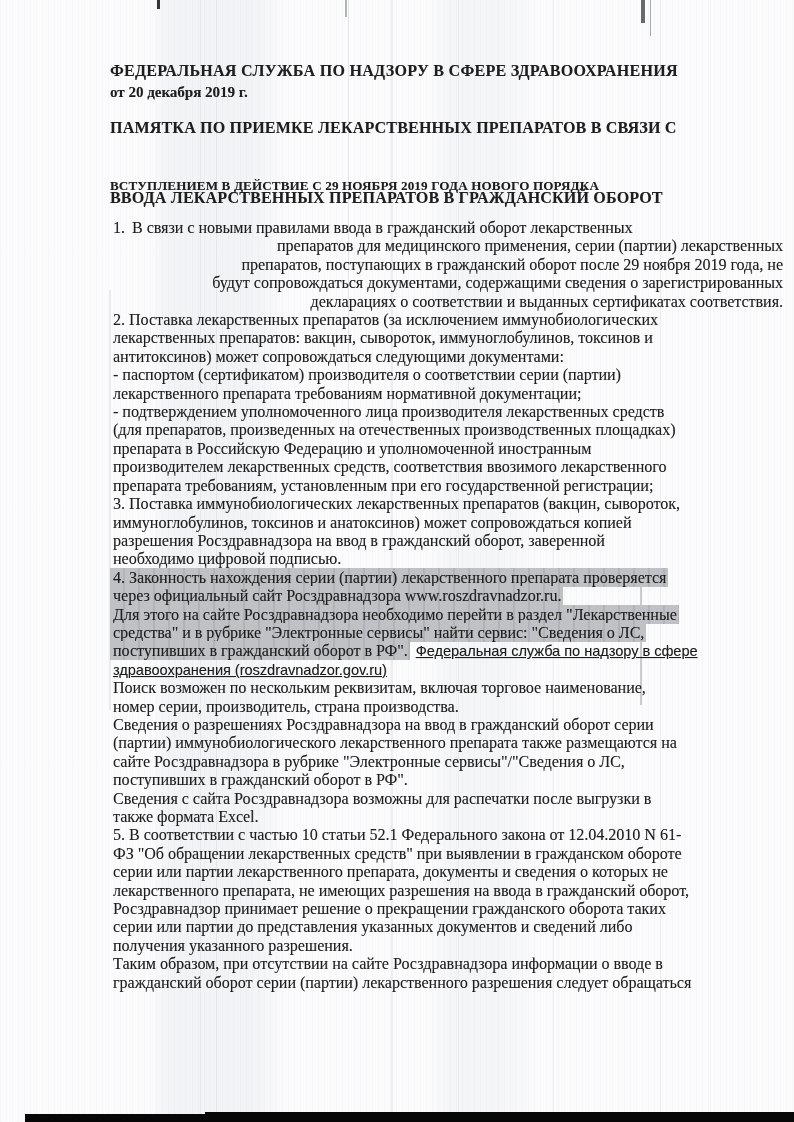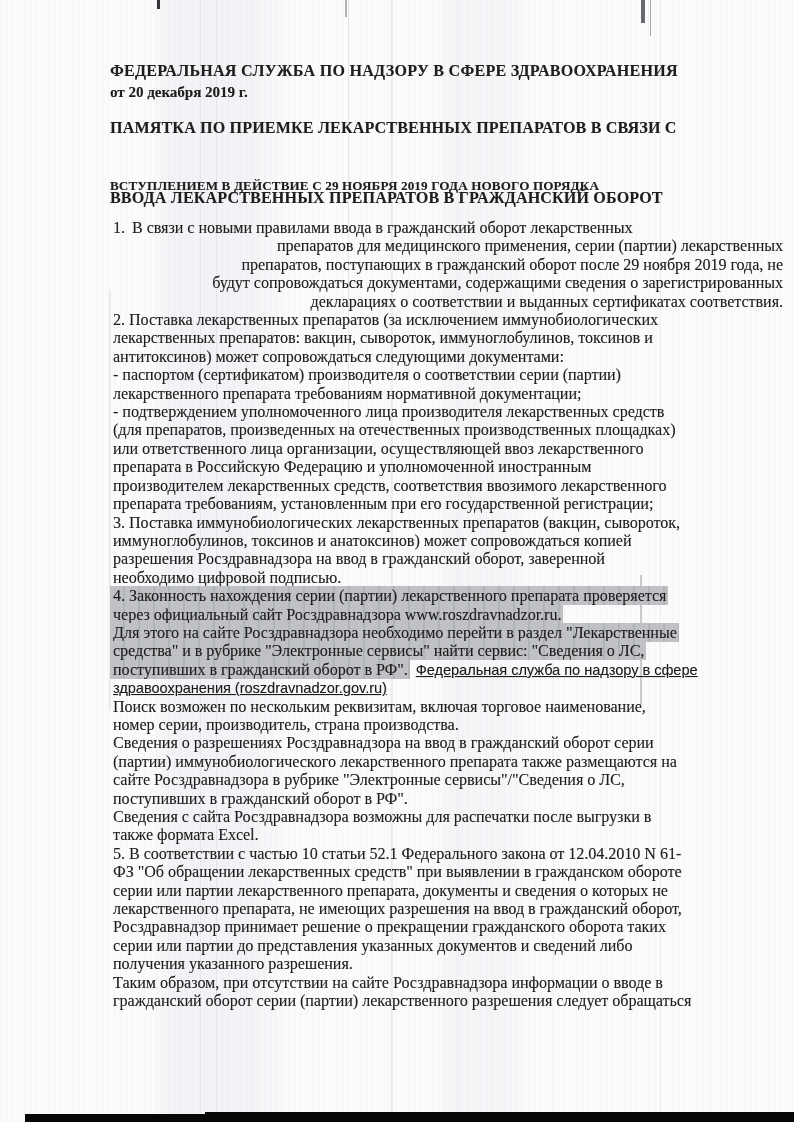--- a/index.html
+++ b/index.html
@@ -99,7 +99,6 @@
       <div class="line"><span class="n">лекарственного препарата требованиям нормативной документации;</span></div>
       <div class="line"><span class="n">- подтверждением уполномоченного лица производителя лекарственных средств</span></div>
       <div class="line"><span class="n">(для препаратов, произведенных на отечественных производственных площадках)</span></div>
-      <div class="line"><span class="n">или ответственного лица организации, осуществляющей ввоз лекарственного</span></div>
       <div class="line"><span class="n">препарата в Российскую Федерацию и уполномоченной иностранным</span></div>
       <div class="line"><span class="n">производителем лекарственных средств, соответствия ввозимого лекарственного</span></div>
       <div class="line"><span class="n">препарата требованиям, установленным при его государственной регистрации;</span></div>

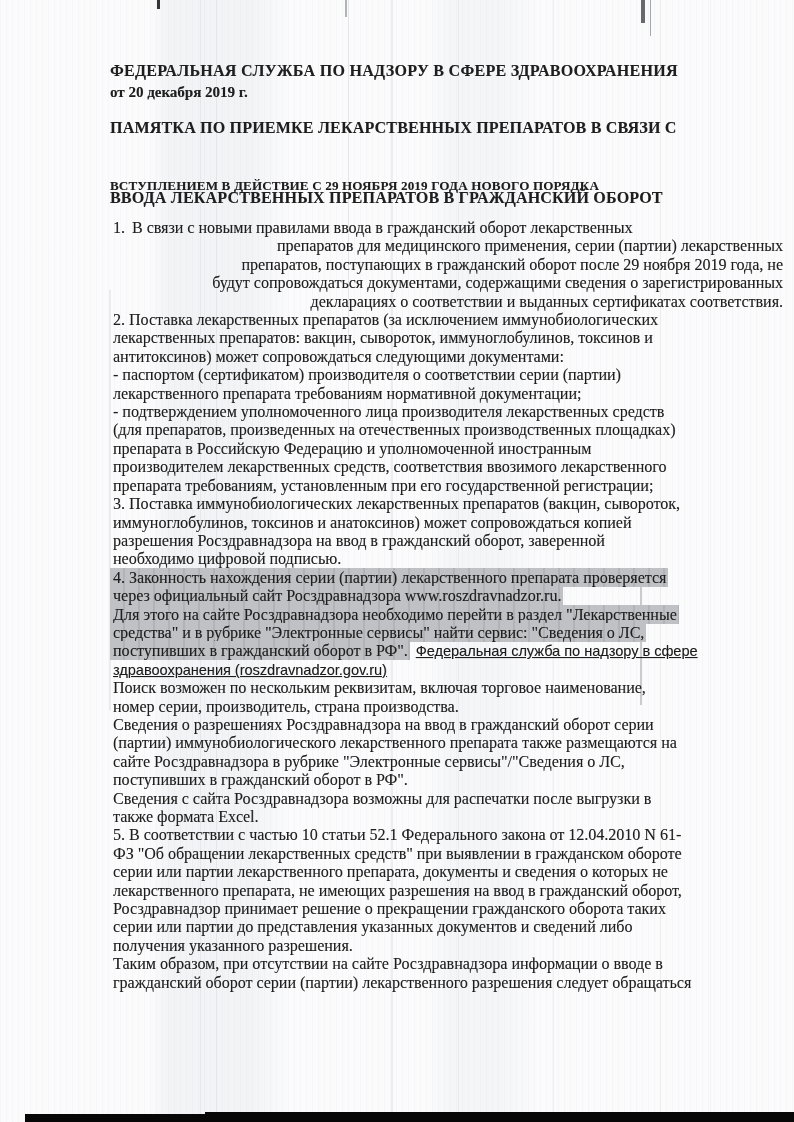--- a/index.html
+++ b/index.html
@@ -123,7 +123,7 @@
       <div class="line"><span class="n">5. В соответствии с частью 10 статьи 52.1 Федерального закона от 12.04.2010 N 61-</span></div>
       <div class="line"><span class="n">ФЗ "Об обращении лекарственных средств" при выявлении в гражданском обороте</span></div>
       <div class="line"><span class="n">серии или партии лекарственного препарата, документы и сведения о которых не</span></div>
-      <div class="line"><span class="n">лекарственного препарата, не имеющих разрешения на ввод в гражданский оборот,</span></div>
+      <div class="line"><span class="n">лекарственного препарата, не имеющих разрешения на ввода в гражданский оборот,</span></div>
       <div class="line"><span class="n">Росздравнадзор принимает решение о прекращении гражданского оборота таких</span></div>
       <div class="line"><span class="n">серии или партии до представления указанных документов и сведений либо</span></div>
       <div class="line"><span class="n">получения указанного разрешения.</span></div>

